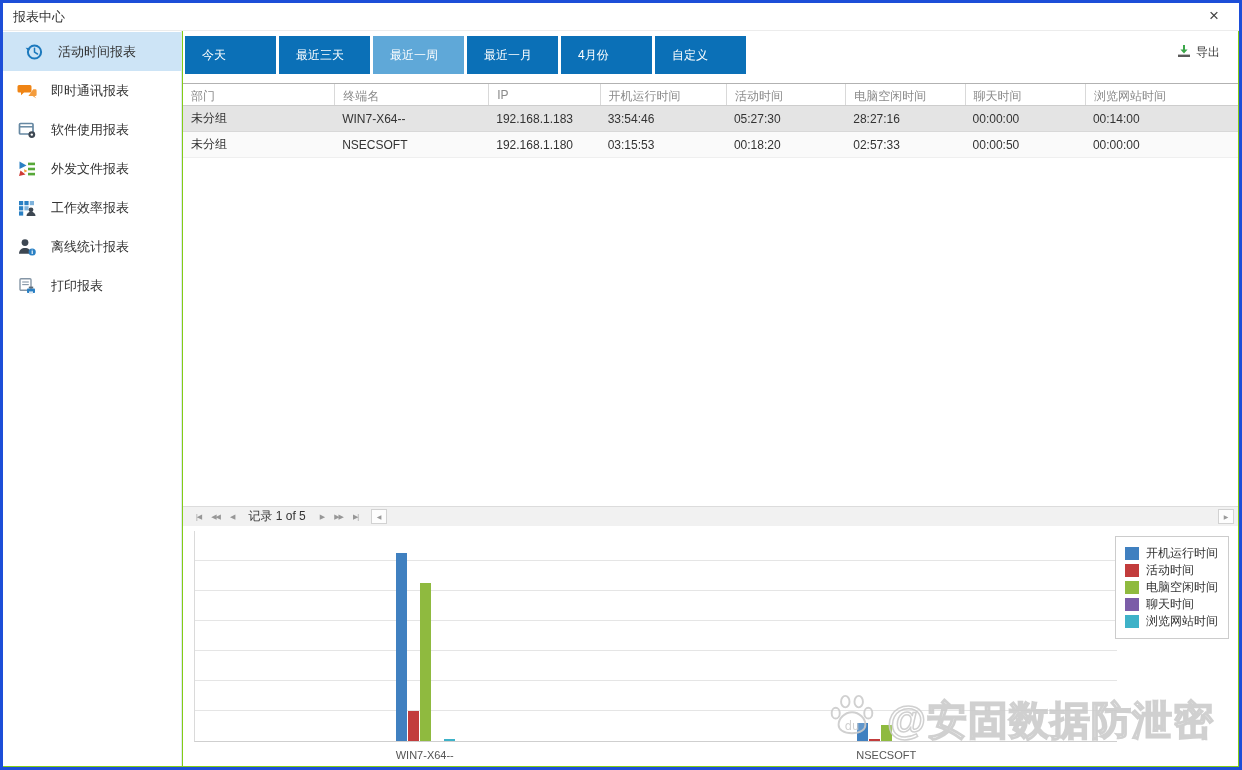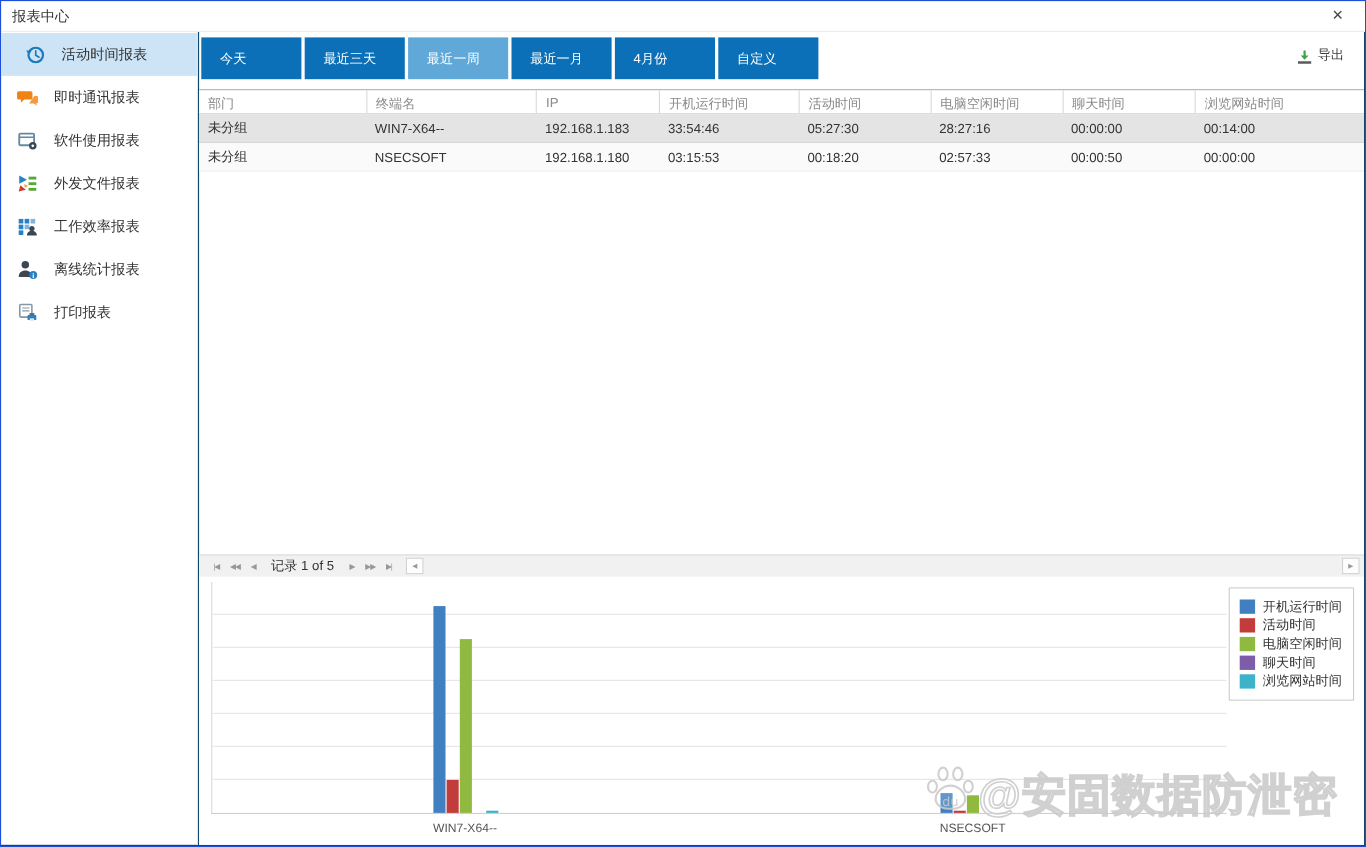--- a/index.html
+++ b/index.html
@@ -7,8 +7,8 @@
   body { font-family:"Liberation Sans","DejaVu Sans",sans-serif; }
 
   #window {
-    position:relative; width:1242px; height:770px; background:#0c4a6e;
-    border:1px solid #1d4ed8; overflow:hidden;
+    position:relative; width:1242px; height:770px; background:#84cc16;
+    border:3px solid #1d4ed8; overflow:hidden;
   }
 
   

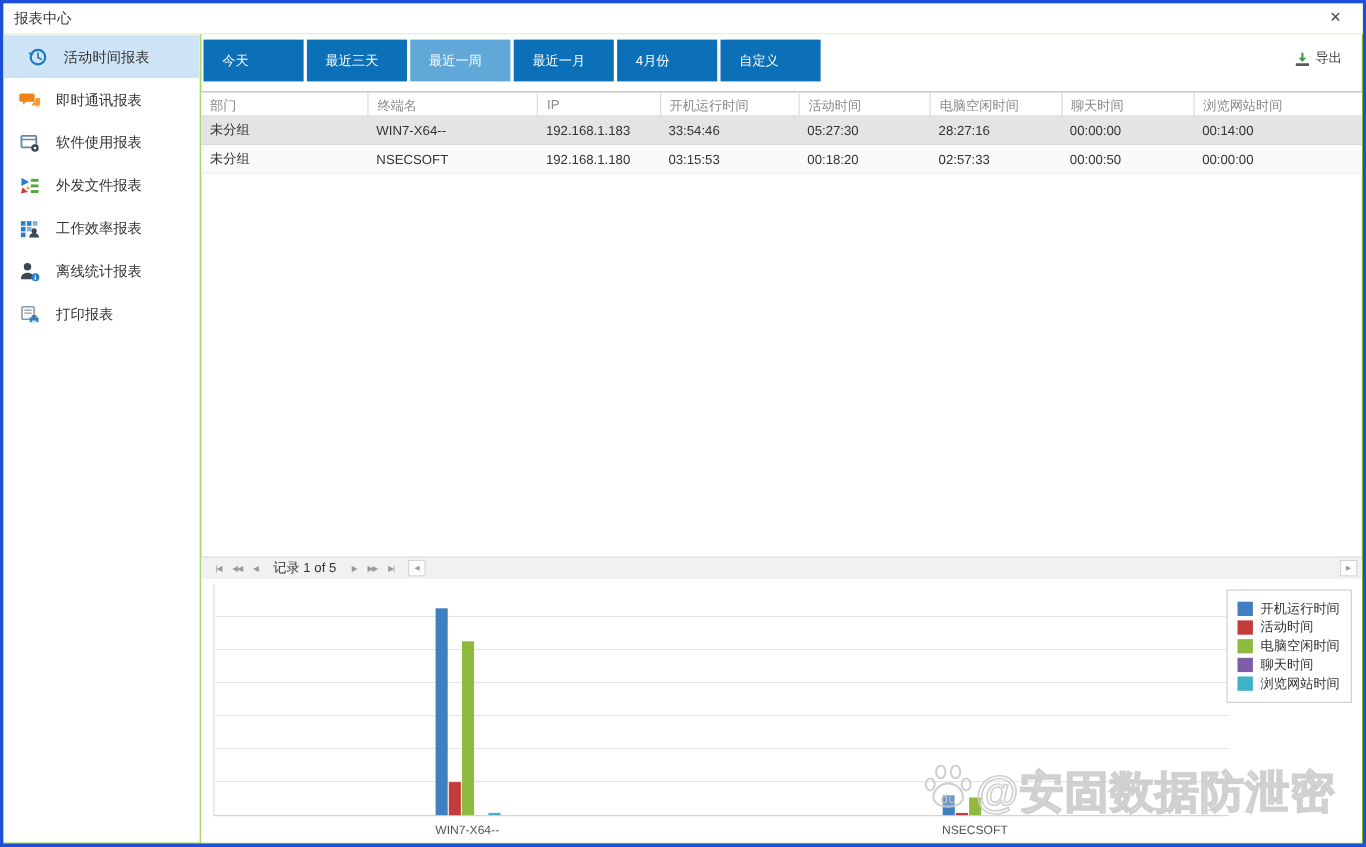--- a/index.html
+++ b/index.html
@@ -35,7 +35,7 @@
     font-size:12px; line-height:38px; padding-left:17px; cursor:pointer; white-space:nowrap; }
   .tab.active { background:#5fa8d8; }
 
-  .export-btn { position:absolute; right:18px; top:13px; display:flex; align-items:flex-end;
+  .export-btn { position:absolute; right:18px; top:13px; display:flex; align-items:flex-start;
     font-size:12px; color:#3c3c3c; cursor:pointer; }
   .export-btn svg { width:14px; height:14px; margin-right:5px; }
 

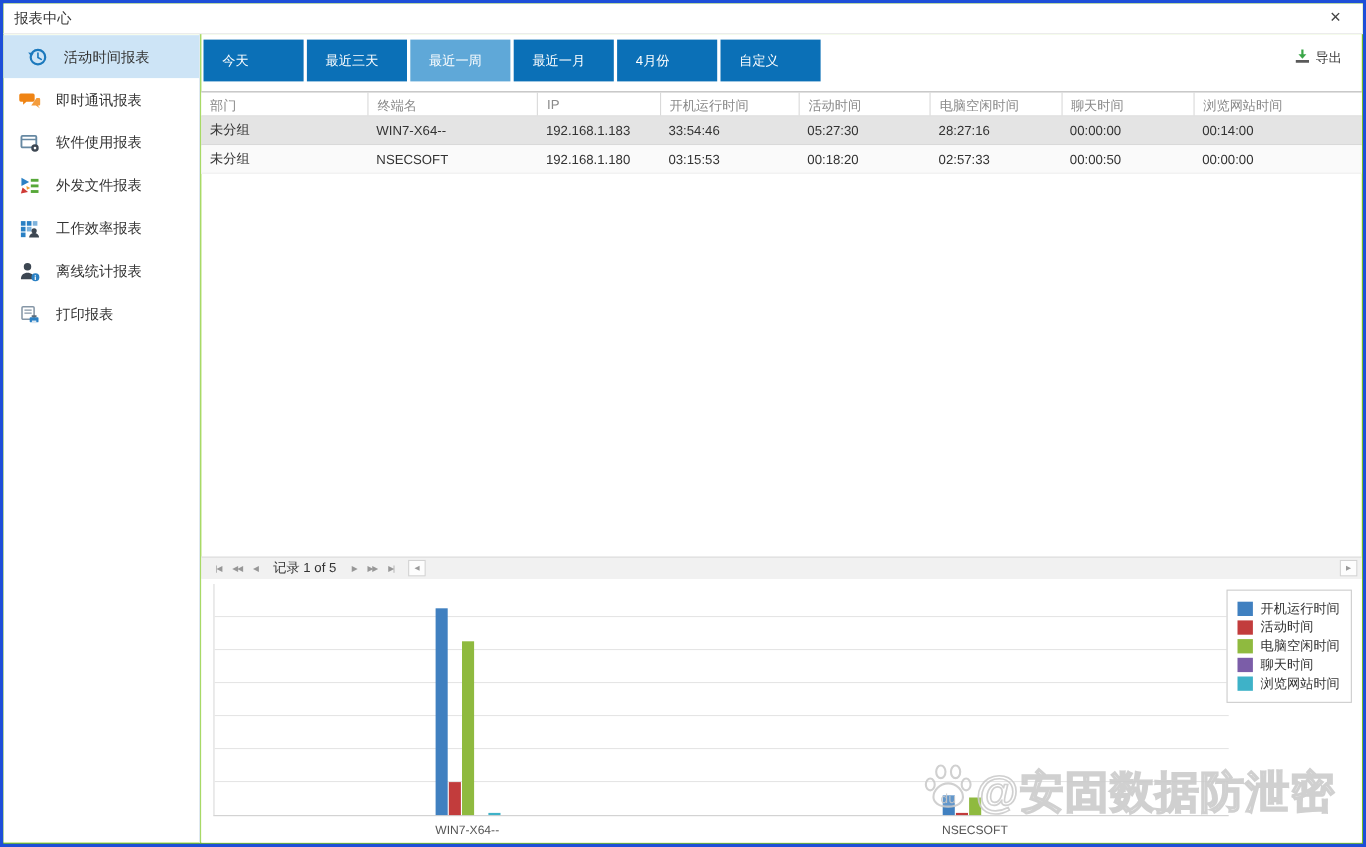--- a/index.html
+++ b/index.html
@@ -82,7 +82,7 @@
 
   .watermark { position:absolute; right:24px; bottom:18px; display:flex; align-items:flex-start;
     pointer-events:none; opacity:0.9; }
-  .wm-text { font-size:40px; font-weight:bold; letter-spacing:1px; color:rgba(255,255,255,0.25);
+  .wm-text { font-size:40px; font-weight:bold; letter-spacing:1px; color:rgba(255,255,255,0.25);margin-left:10px;
     -webkit-text-stroke:1.5px #cbcbcb; }
   .wm-paw { margin-right:2px; }
 </style>

